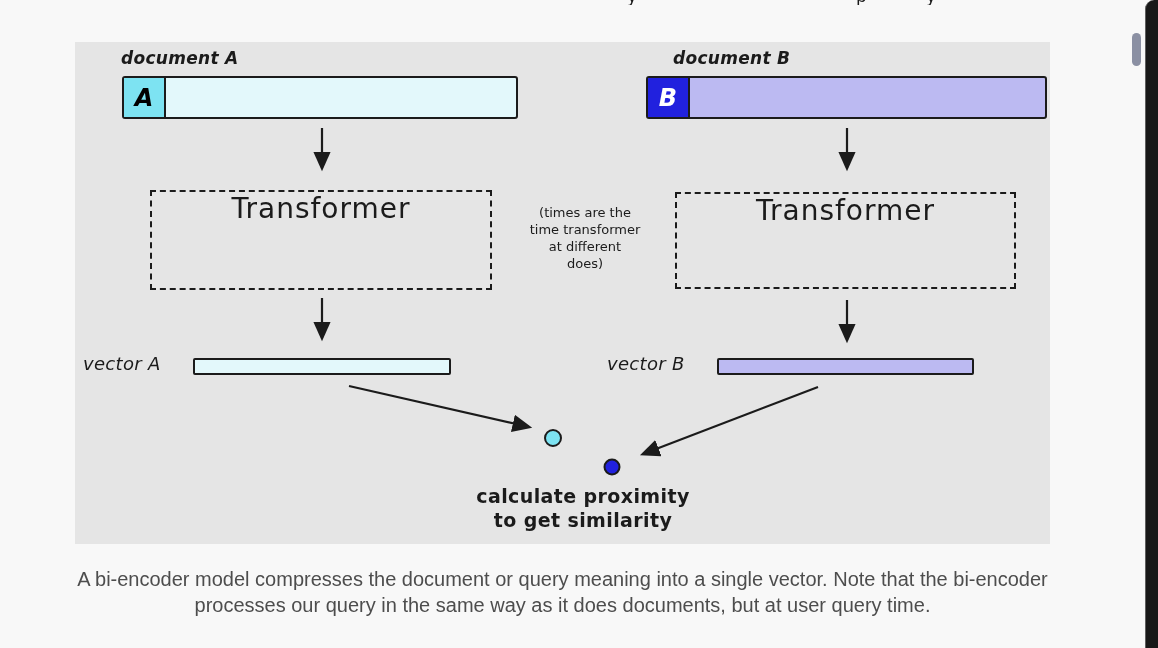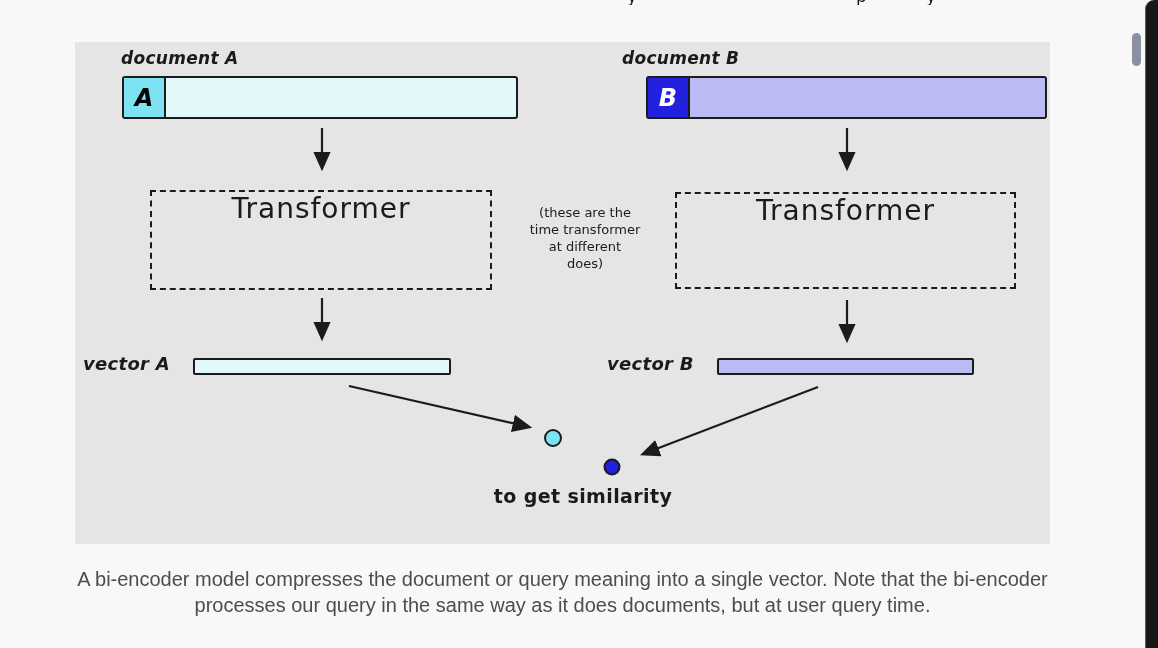--- a/index.html
+++ b/index.html
@@ -126,7 +126,7 @@
     <div class="rest"></div>
   </div>
 
-  <div class="hand doc-label" style="left:547px; top:6px;">document B</div>
+  <div class="hand doc-label" style="left:598px; top:6px;">document B</div>
   <div class="doc-bar" style="left:571px; width:401px; background:#bcbaf2;">
     <div class="token" style="background:#2121de; color:#ffffff;">B</div>
     <div class="rest"></div>

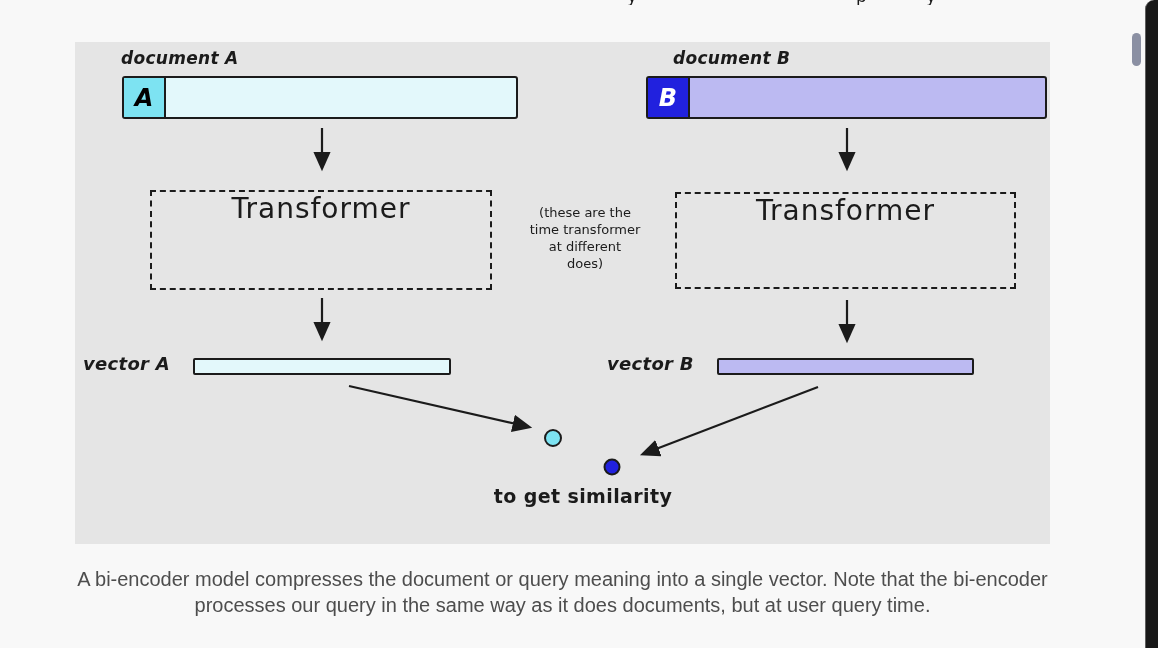--- a/index.html
+++ b/index.html
@@ -140,7 +140,7 @@
   </div>
 
   <div class="note" style="left:443px; top:162px; width:134px;">
-    <div style="position:static">(these are the</div>
+    <div style="position:static">(times are the</div>
     <div style="position:static">time transformer</div>
     <div style="position:static">at different</div>
     <div style="position:static">does)</div>

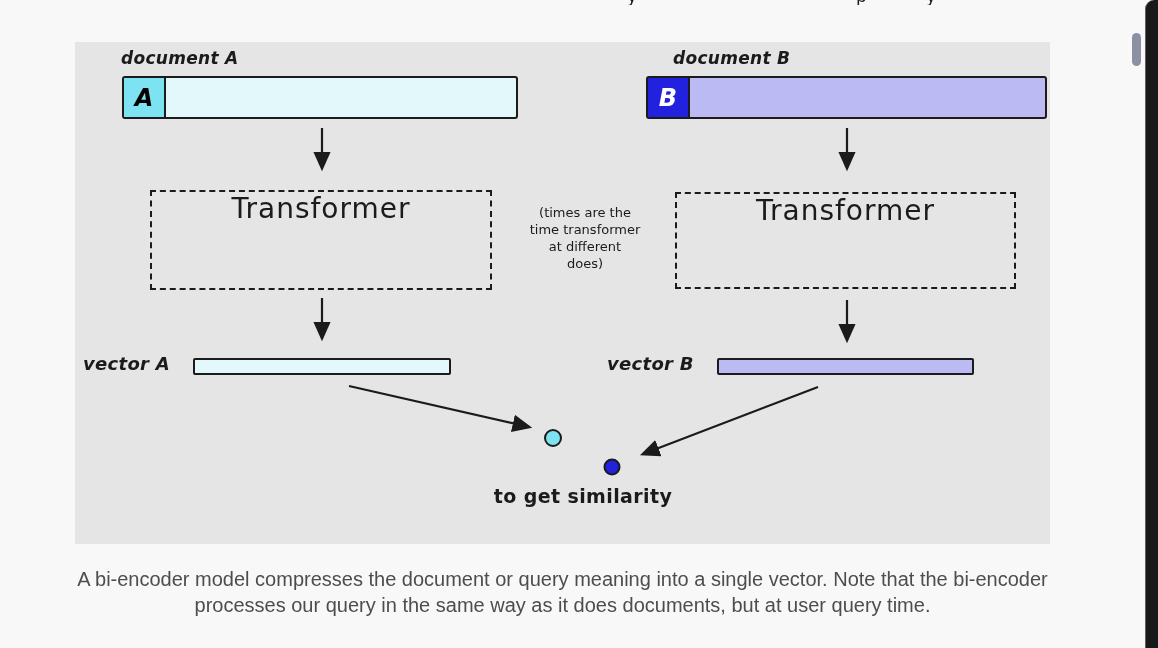--- a/index.html
+++ b/index.html
@@ -60,7 +60,7 @@
     font-family: "DejaVu Sans", sans-serif; color: #1b1b1b;
   }
 
-  .vec-label { font-size: 18px; font-style: italic; font-weight: bold; }
+  .vec-label { font-size: 18px; font-style: italic; font-weight: normal; }
   .vec-bar {
     height: 17px; top: 316px;
     border: 2px solid #1b1b1b; border-radius: 2px;

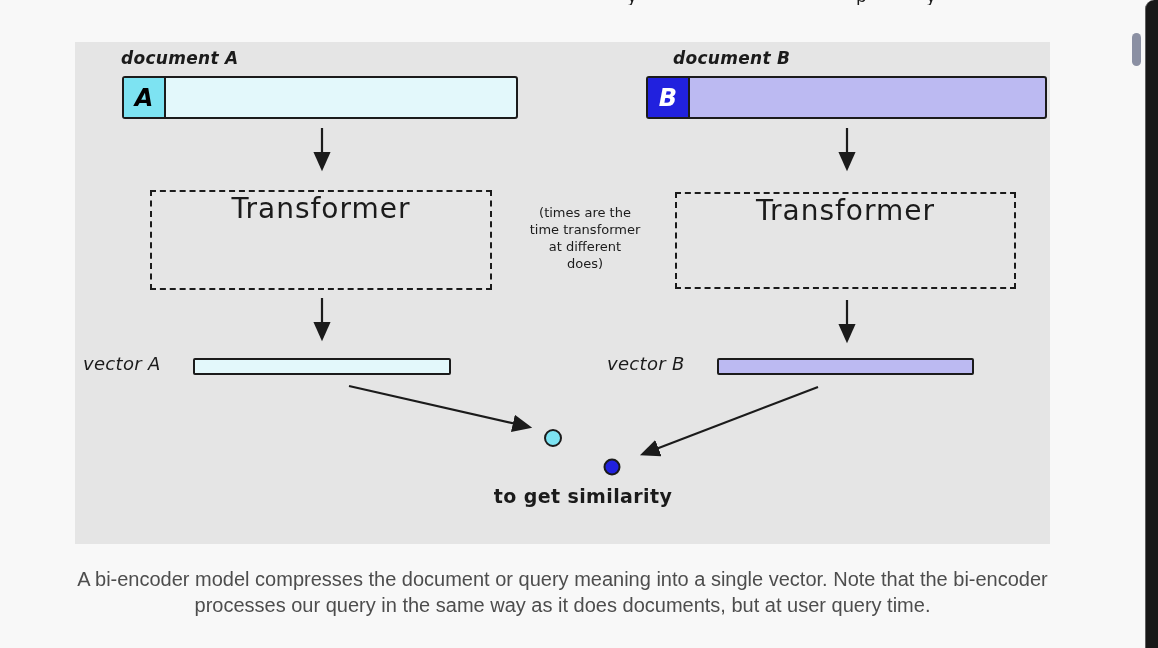--- a/index.html
+++ b/index.html
@@ -153,6 +153,7 @@
   <div class="vec-bar" style="left:642px; width:257px; background:#bcbaf2;"></div>
 
   <div class="hand proximity" style="left:398px; top:442px; width:220px;">
+    <div style="position:static">calculate proximity</div>
     <div style="position:static">to get similarity</div>
   </div>
 

